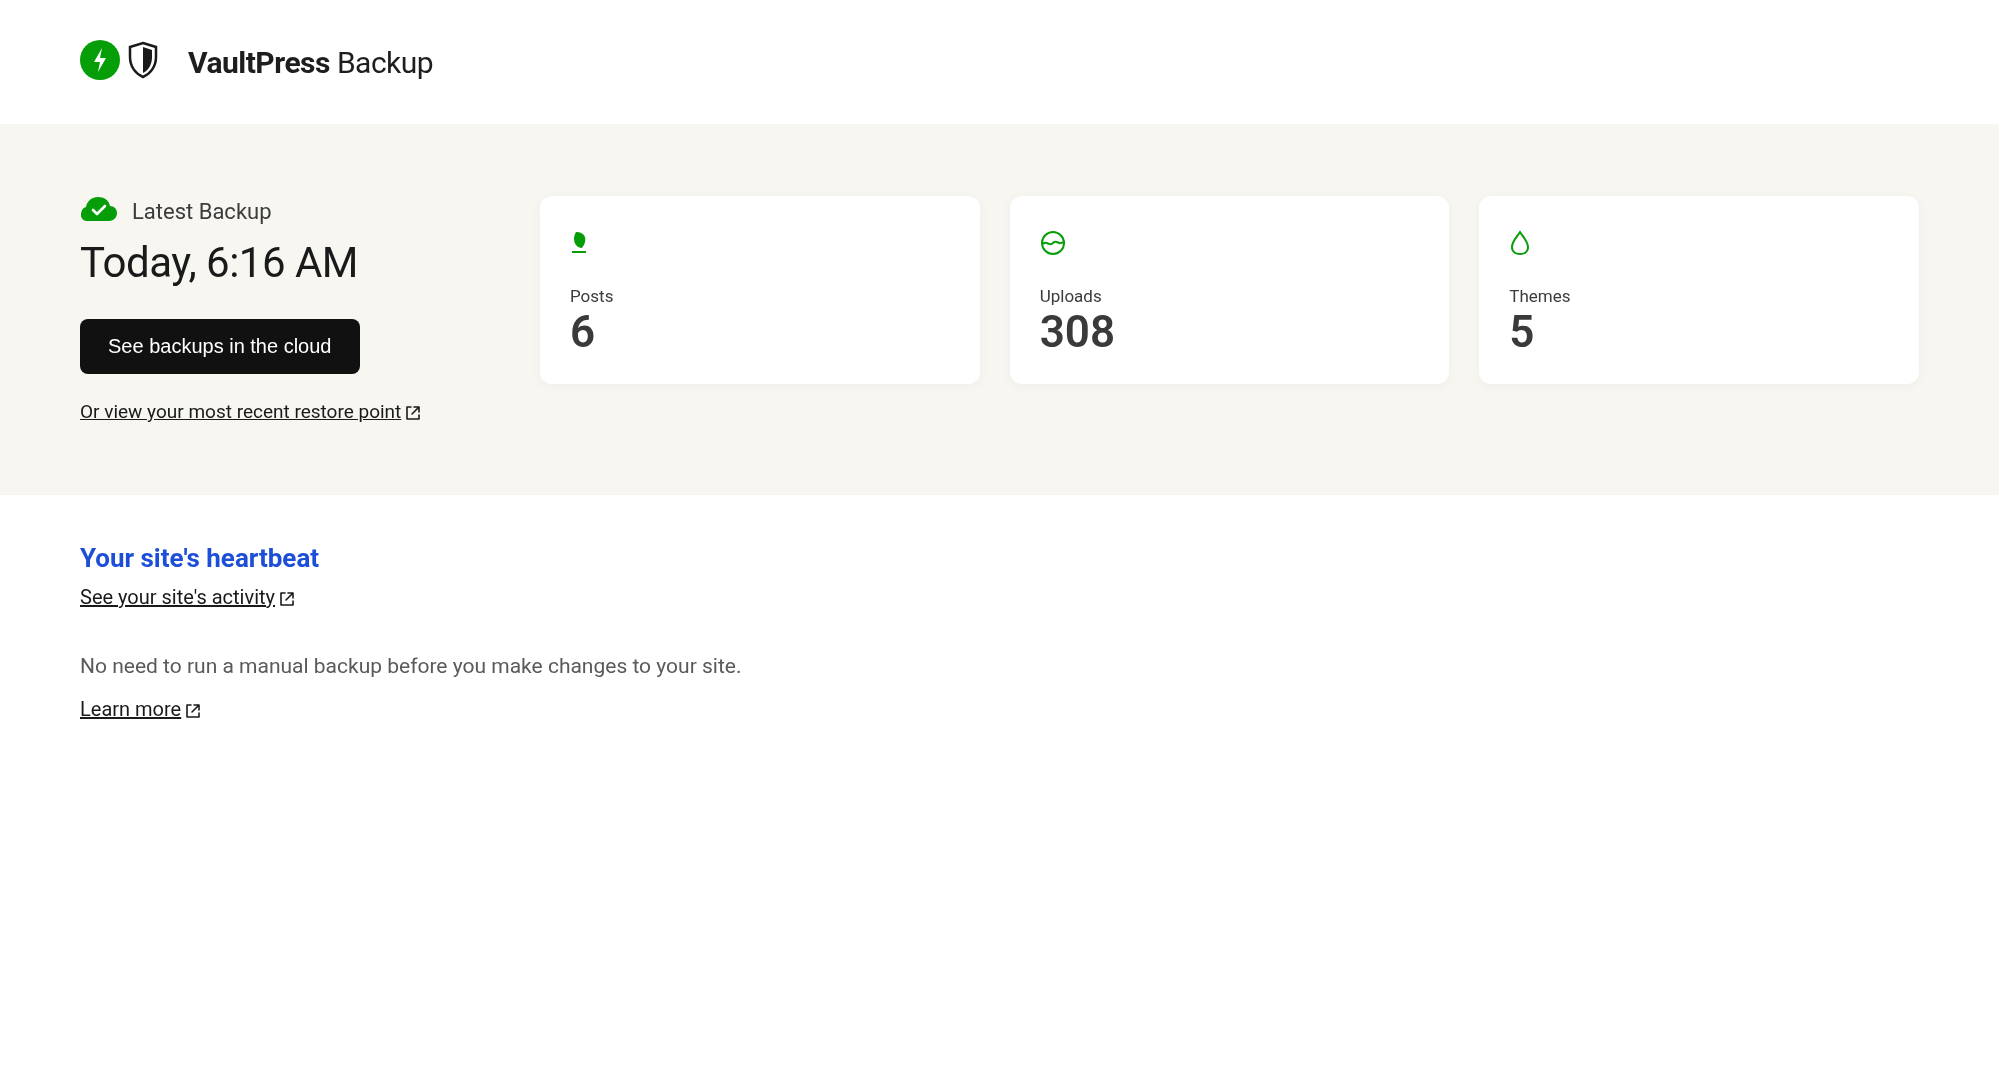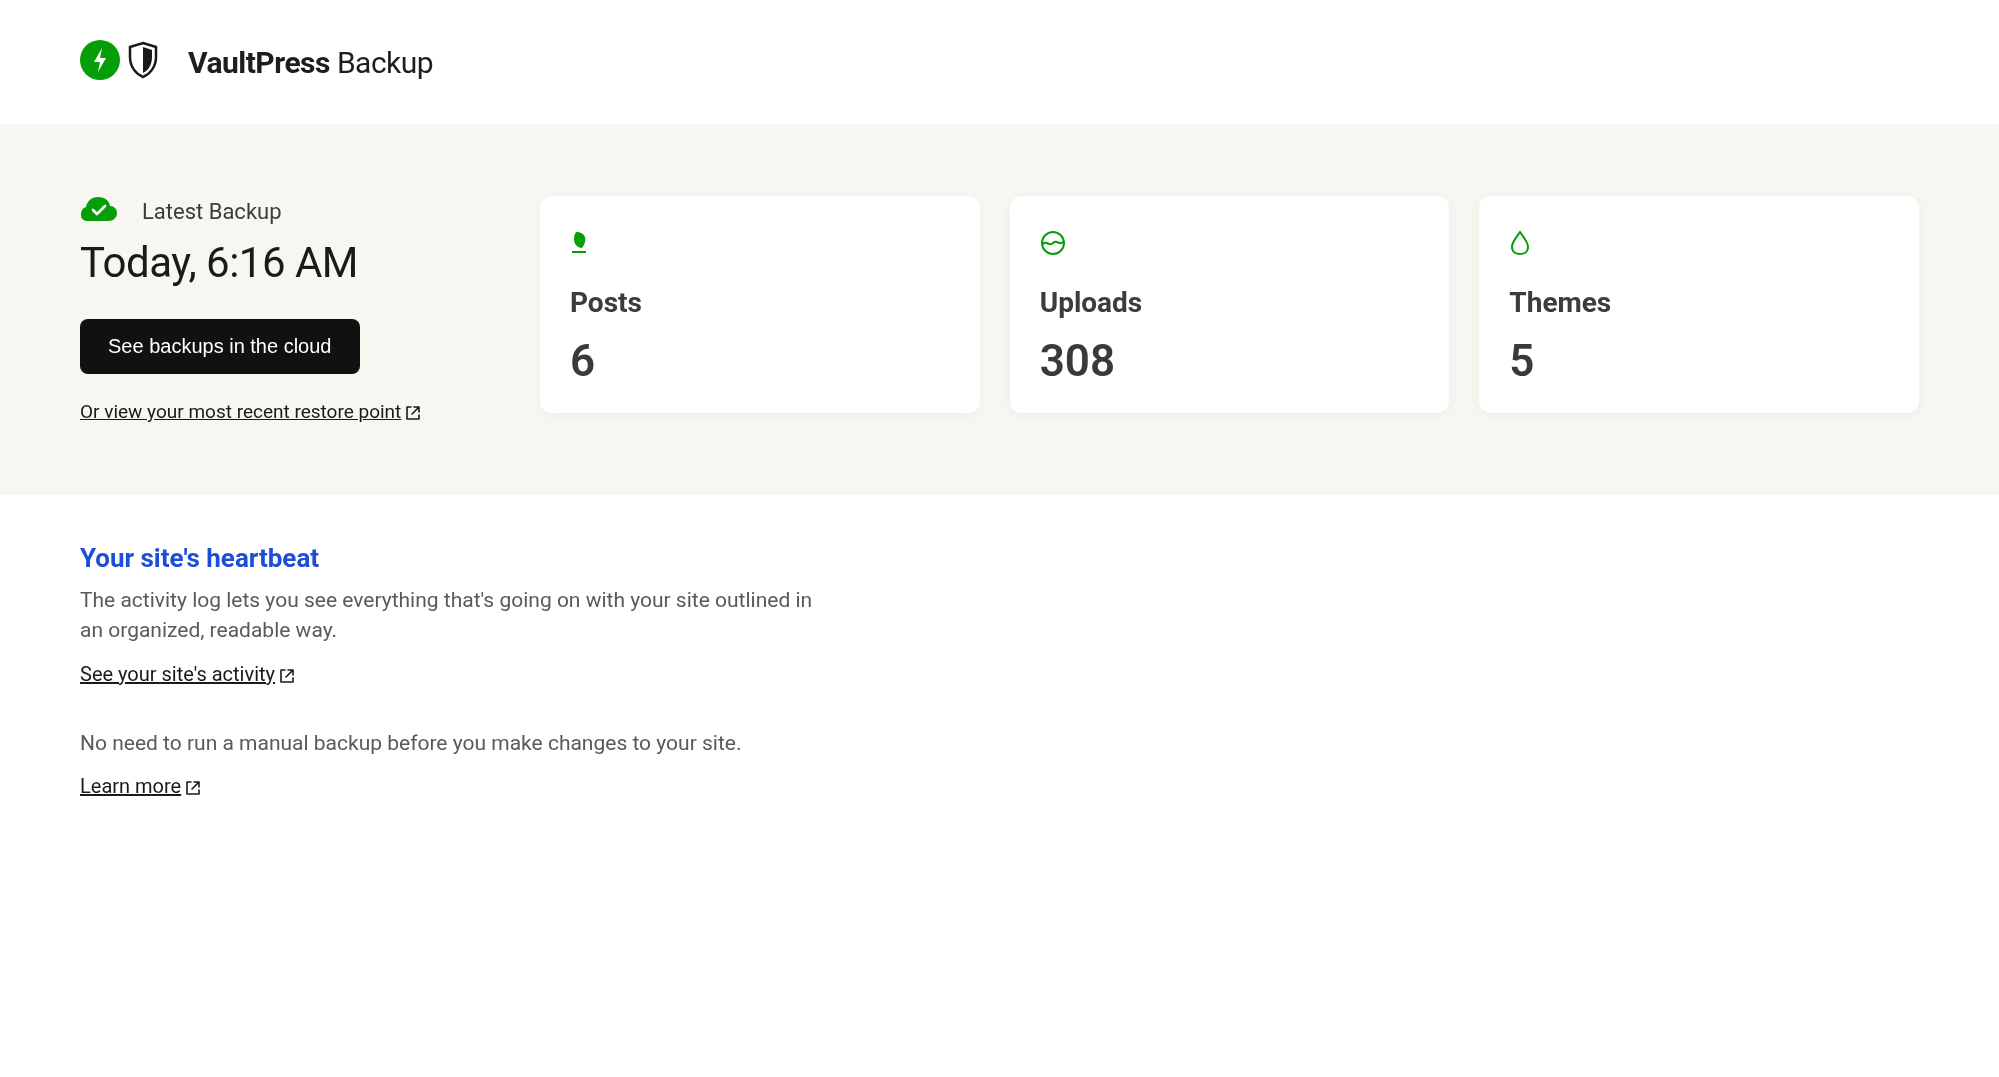--- a/index.html
+++ b/index.html
@@ -41,7 +41,7 @@
   .latest-row {
     display: flex;
     align-items: center;
-    gap: 24px;
+    gap: 14px;
     margin-bottom: 12px;
   }
   .latest-label {

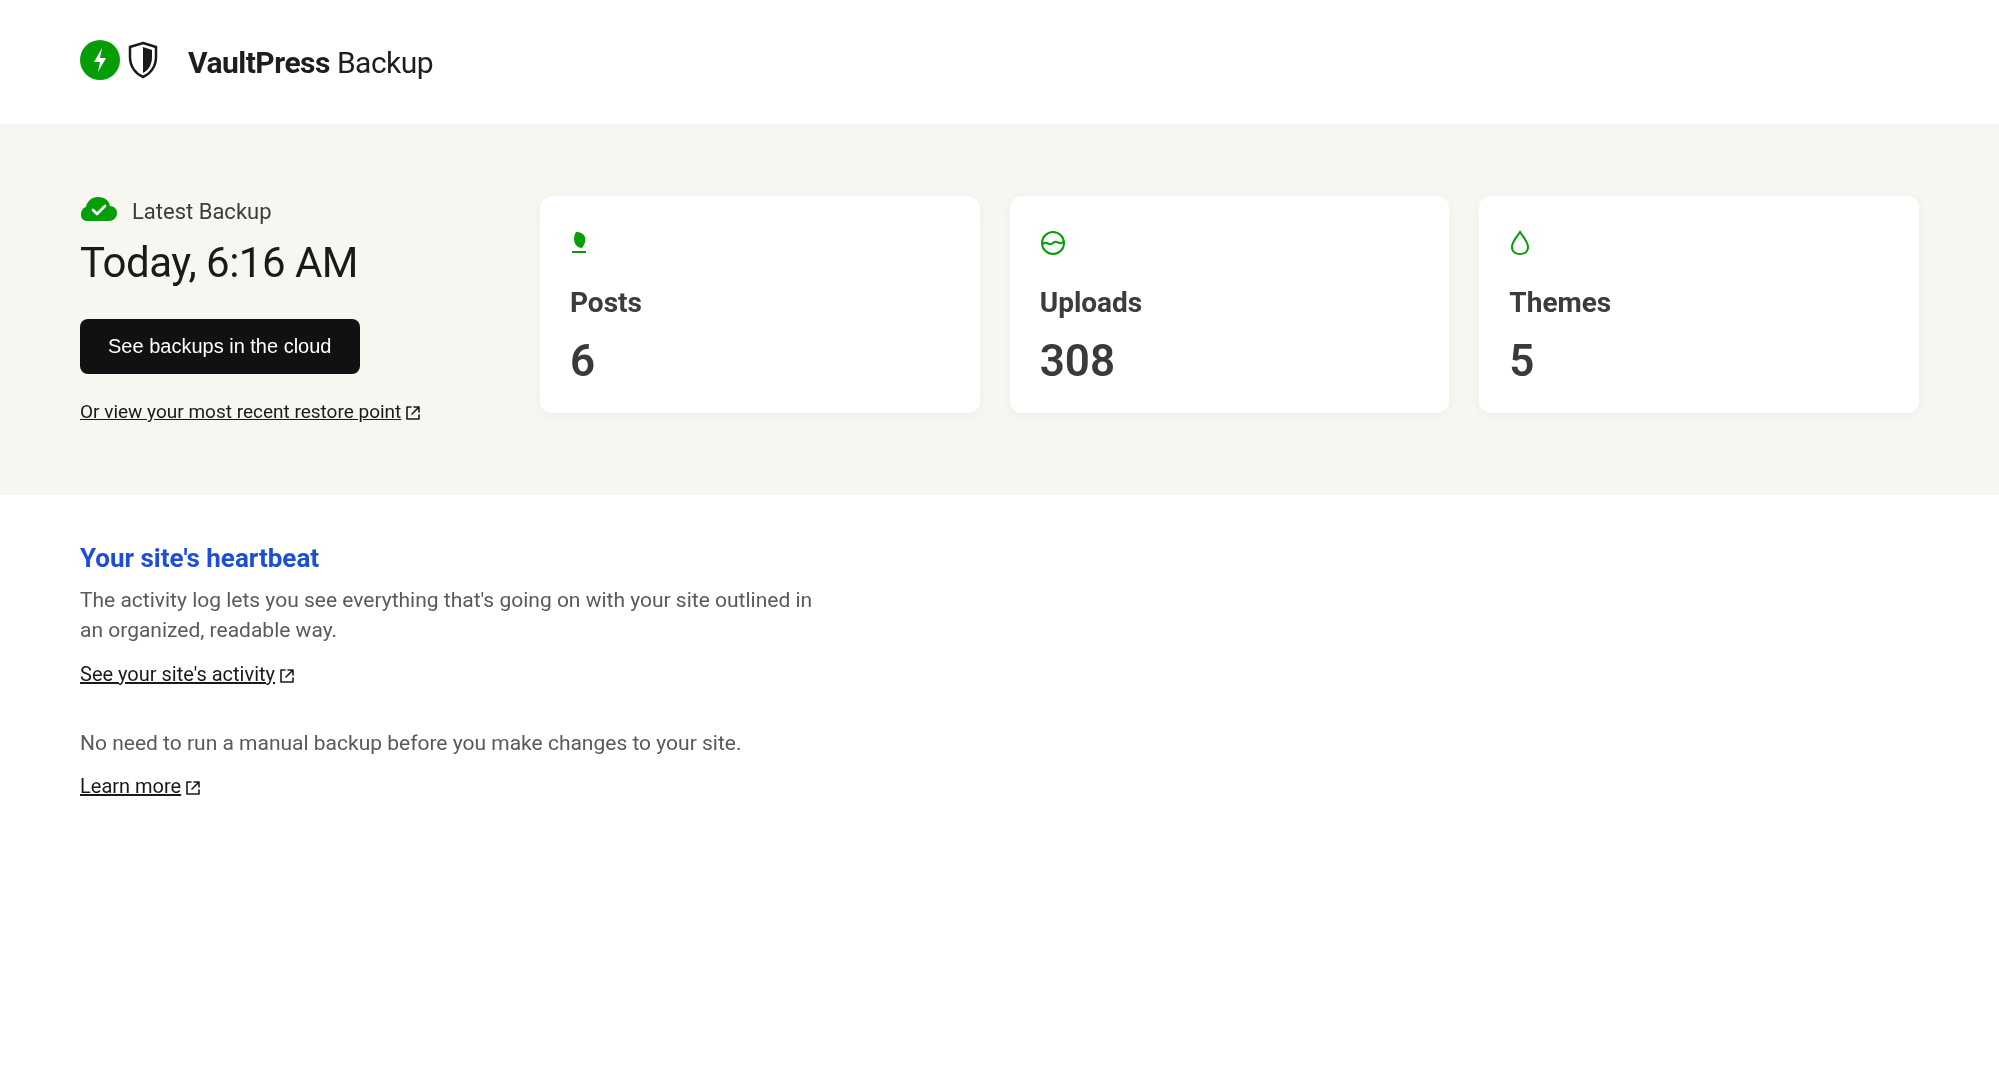--- a/index.html
+++ b/index.html
@@ -100,10 +100,10 @@
     color: #069e08;
   }
   .stat-label {
-    font-size: 28px;
+    font-size: 17px;
     color: #3c3c3c;
-    font-weight: 700;
-    margin-bottom: 20px;
+    font-weight: 400;
+    margin-bottom: 4px;
   }
   .stat-value {
     font-size: 44px;

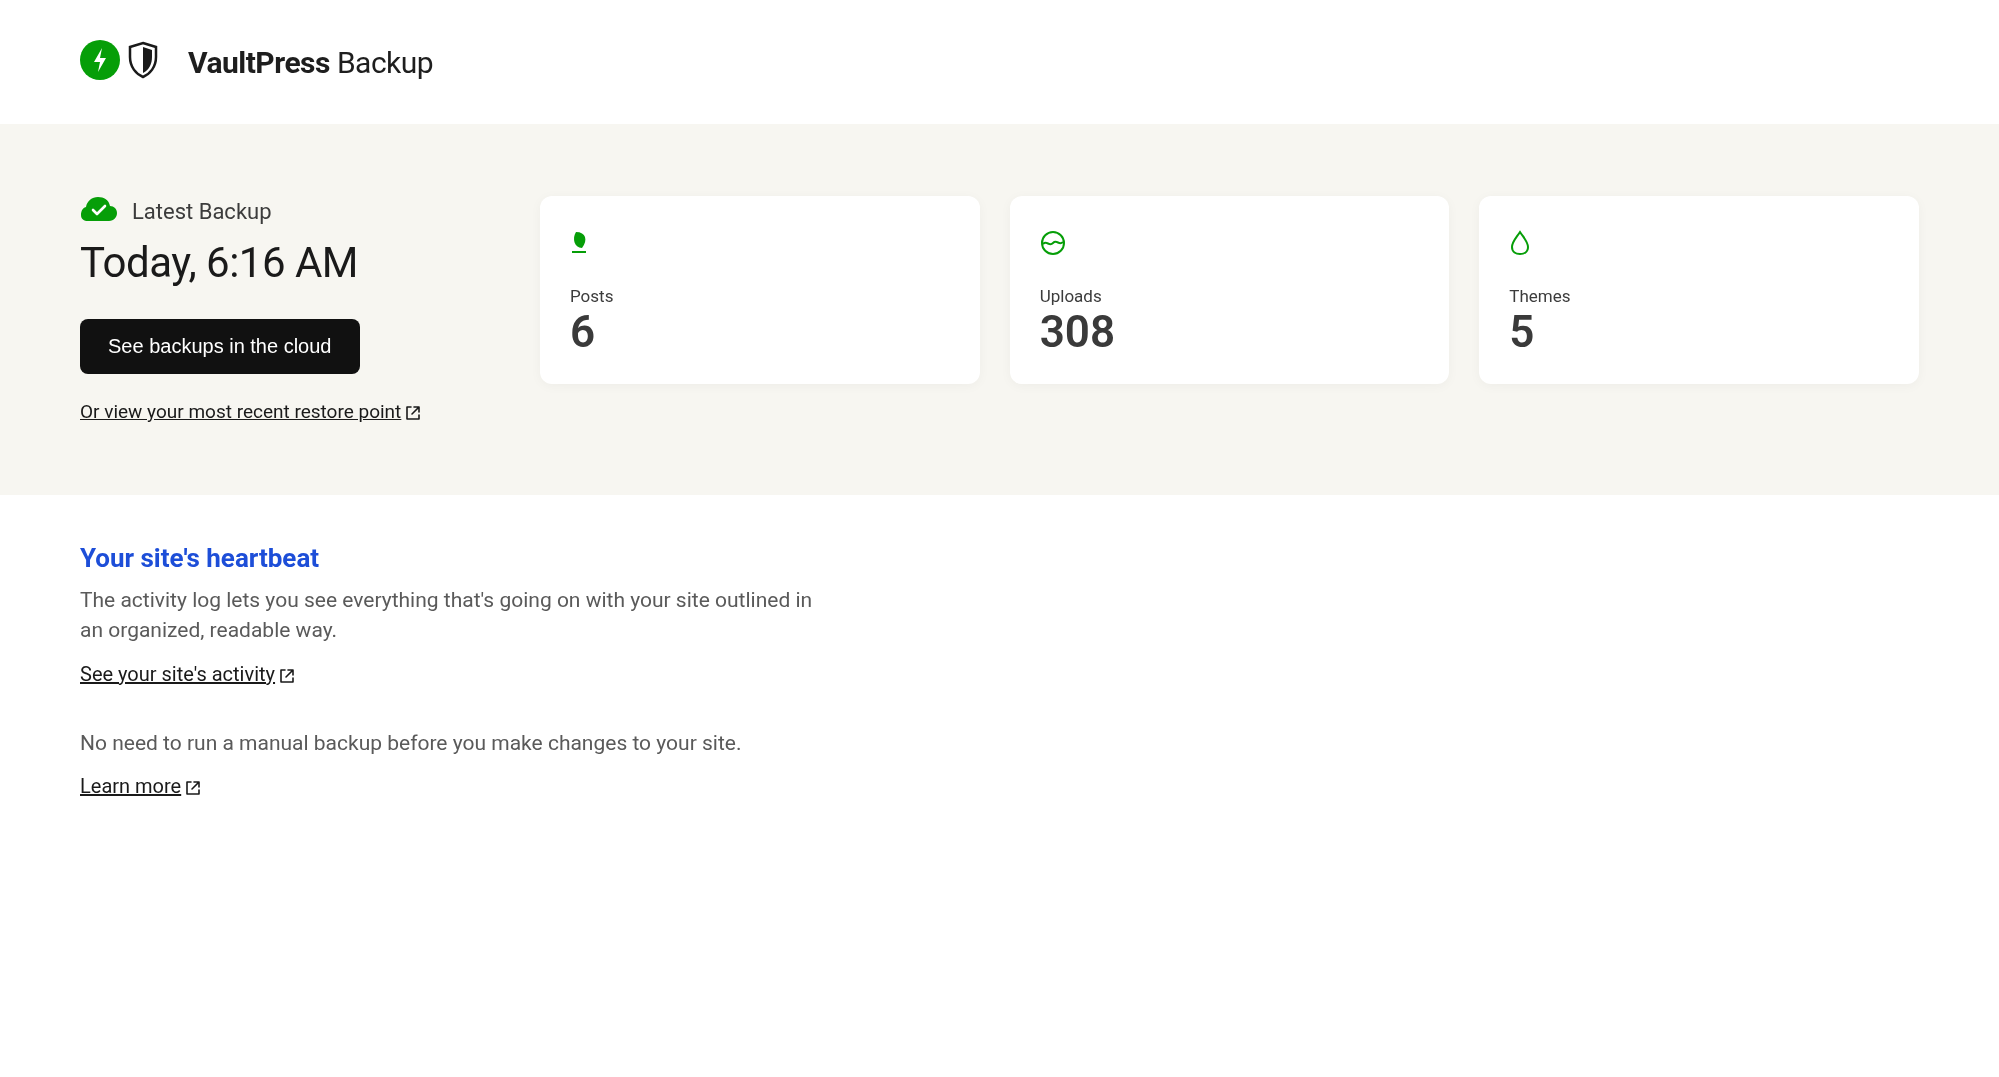--- a/index.html
+++ b/index.html
@@ -223,7 +223,6 @@
 <div class="lower">
   <div class="section-block">
     <div class="section-title">Your site's heartbeat</div>
-    <div class="section-desc">The activity log lets you see everything that's going on with your site outlined in an organized, readable way.</div>
     <a class="link-row smaller">
       <span>See your site's activity</span>
       <span>

